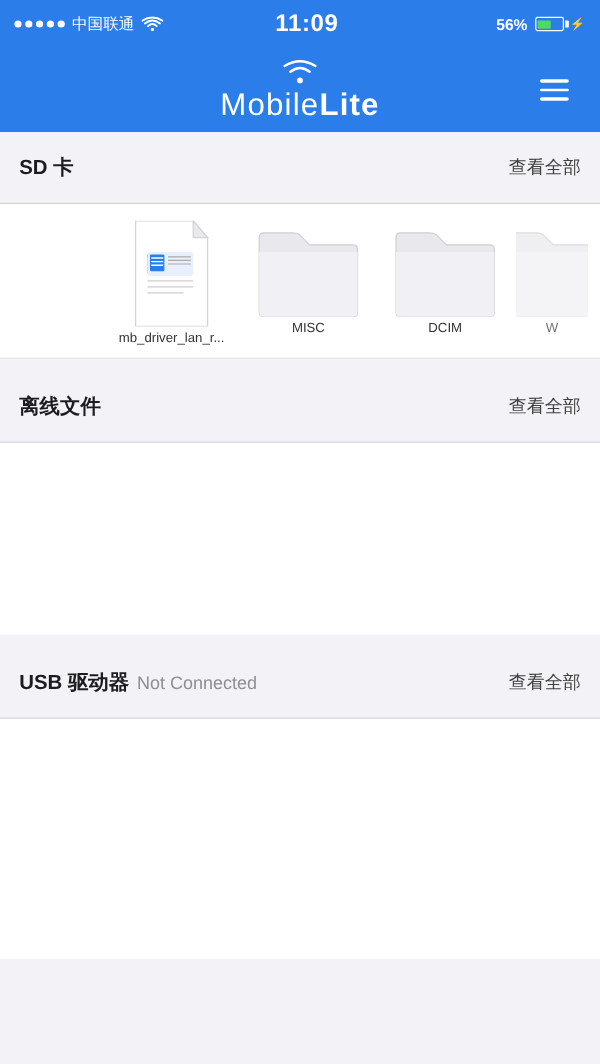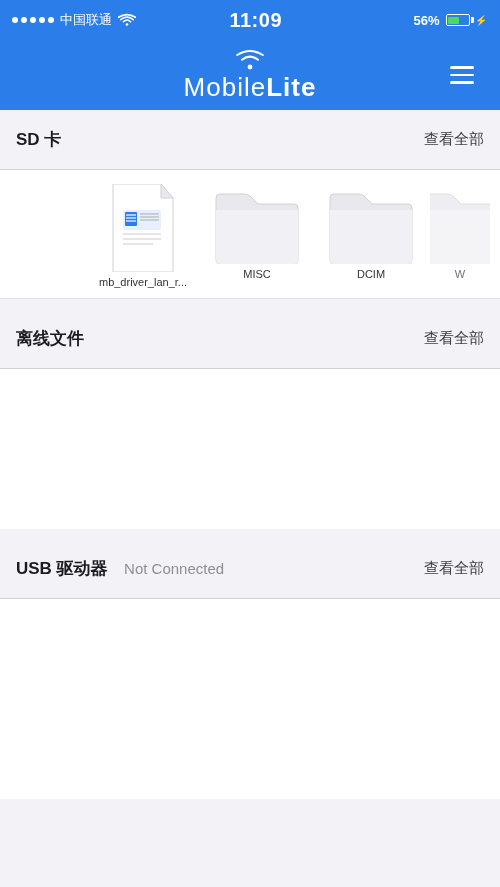--- a/index.html
+++ b/index.html
@@ -160,7 +160,7 @@
       font-size: 15px;
       font-weight: 400;
       color: #8e8e93;
-      margin-left: 12px;
+      margin-left: 2px;
     }
     .view-all {
       font-size: 15px;

